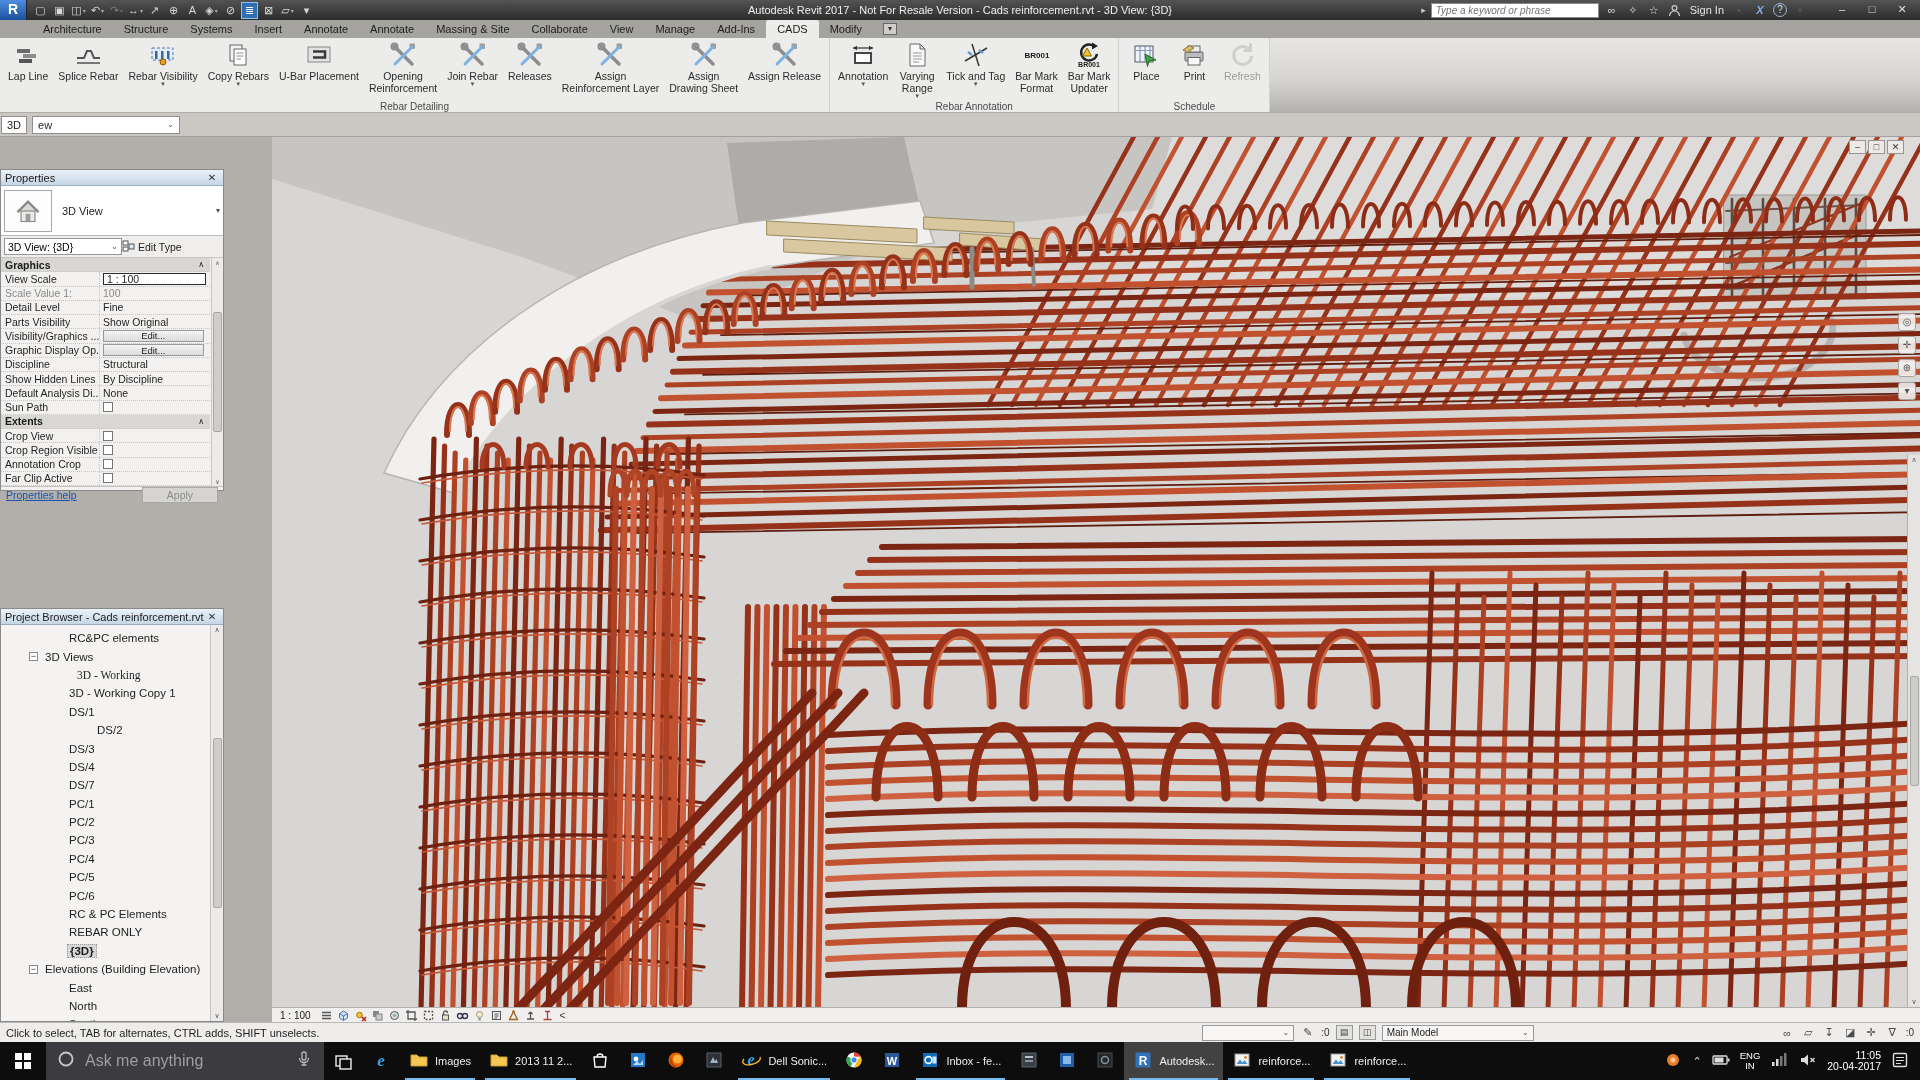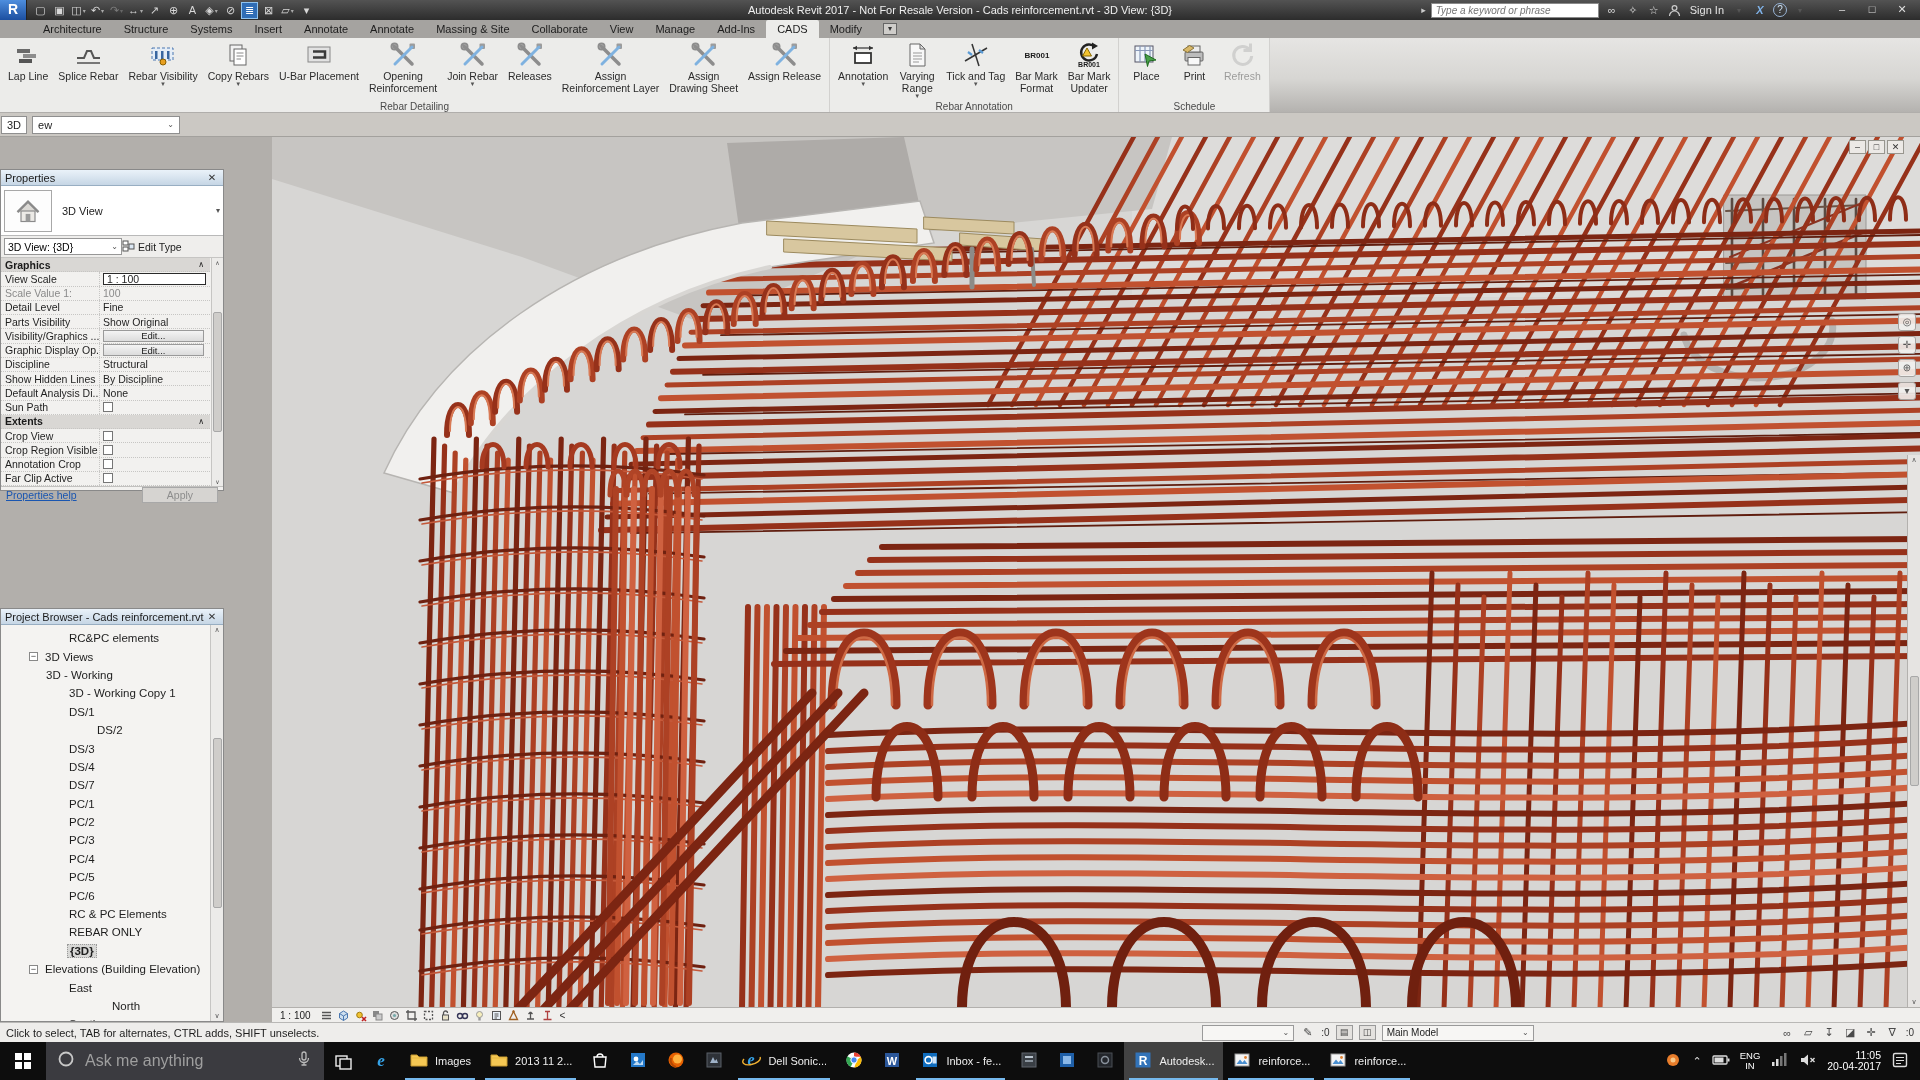--- a/index.html
+++ b/index.html
@@ -579,7 +579,7 @@
               <span class="texp">−</span>
               <span class="tlabel">3D Views</span>
             </div>
-            <div class="titem" style="padding-left: 43px;">
+            <div class="titem" style="padding-left: 74px; font-family: Liberation Serif, serif;">
               <span class="tlabel">3D - Working</span>
             </div>
             <div class="titem" style="padding-left: 66px;">

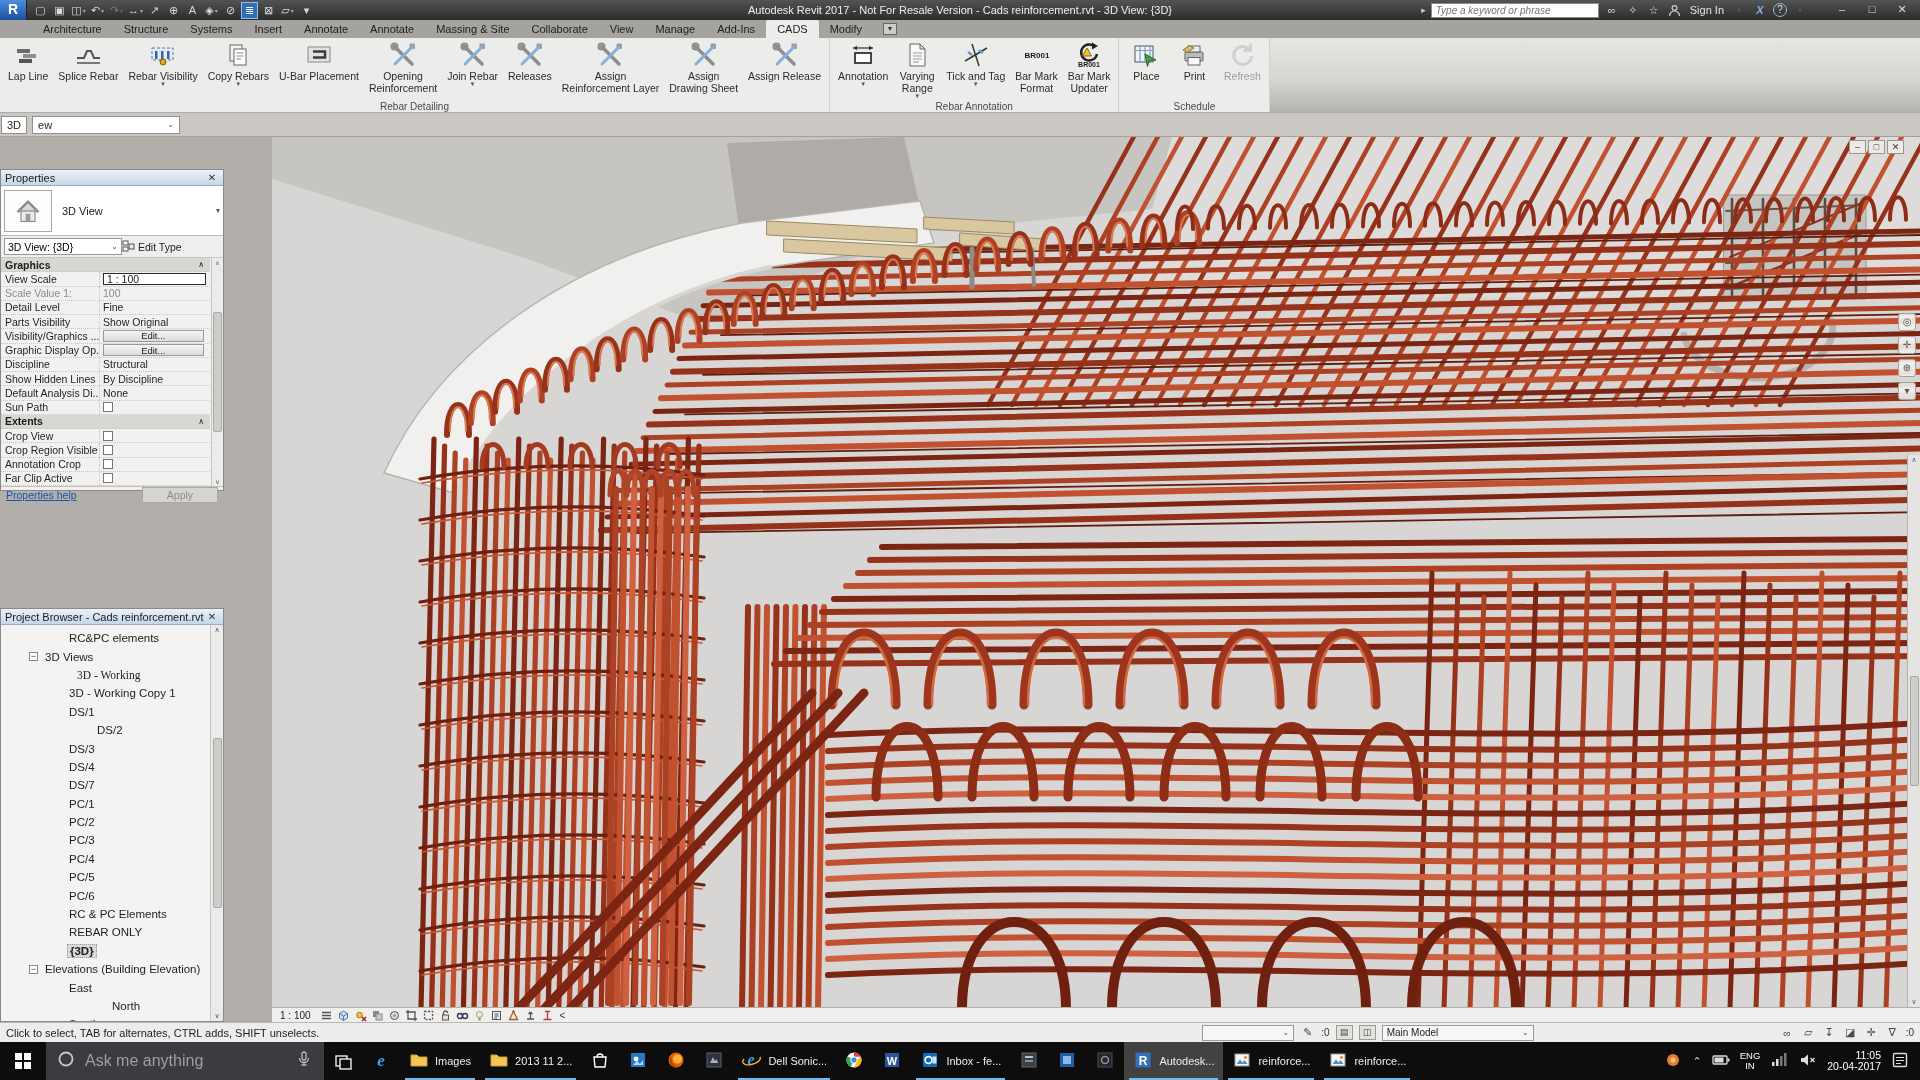--- a/index.html
+++ b/index.html
@@ -634,7 +634,7 @@
             <div class="titem" style="padding-left: 66px;">
               <span class="tlabel">East</span>
             </div>
-            <div class="titem" style="padding-left: 66px; margin-left: 43px;">
+            <div class="titem" style="padding-left: 66px;">
               <span class="tlabel">North</span>
             </div>
             <div class="titem" style="padding-left: 66px;">

